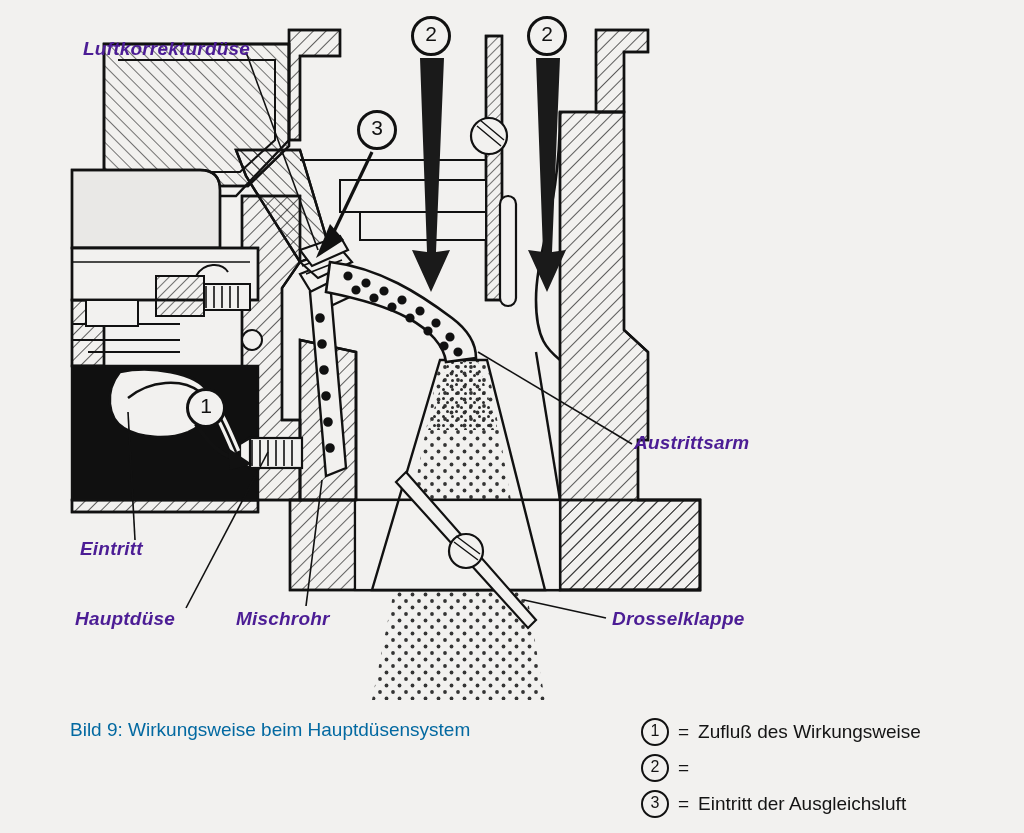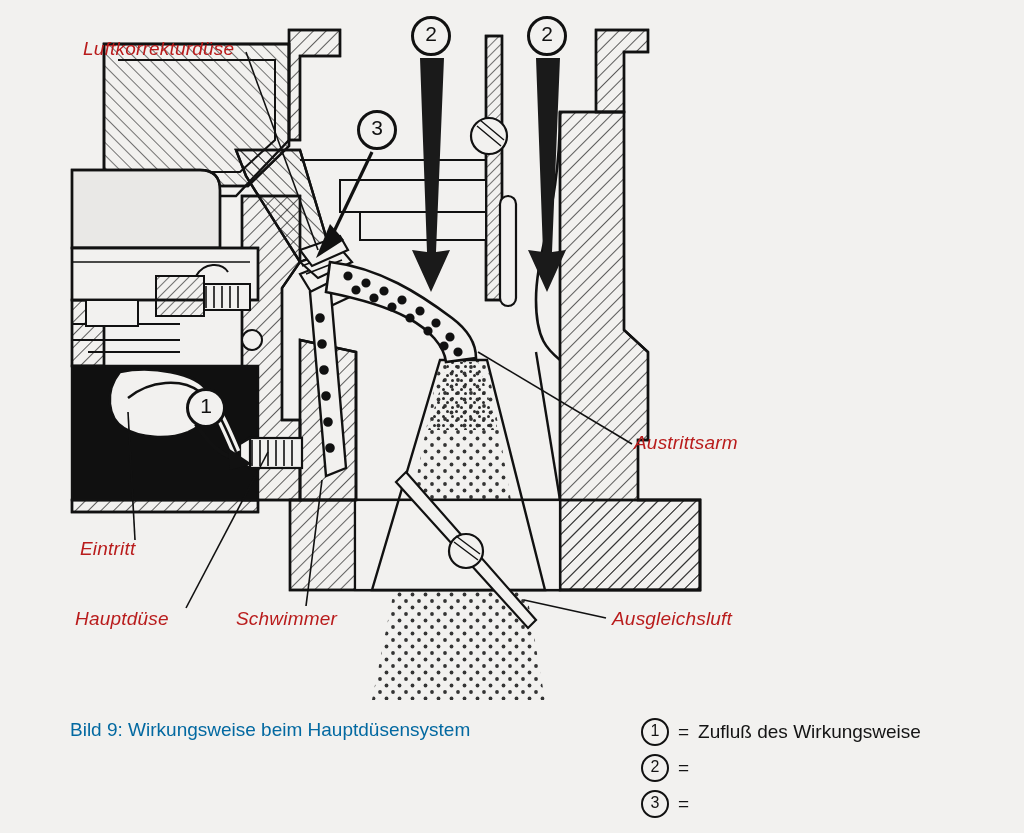--- a/index.html
+++ b/index.html
@@ -18,9 +18,10 @@
     font-family:"Liberation Sans", sans-serif;
     font-size:19px;
     font-style:italic;
-    color:#b91c1c;
+    color:#4c1d95;
     white-space:nowrap;
     letter-spacing:.2px;
+    font-weight:bold;
   }
   .caption{
     position:absolute;

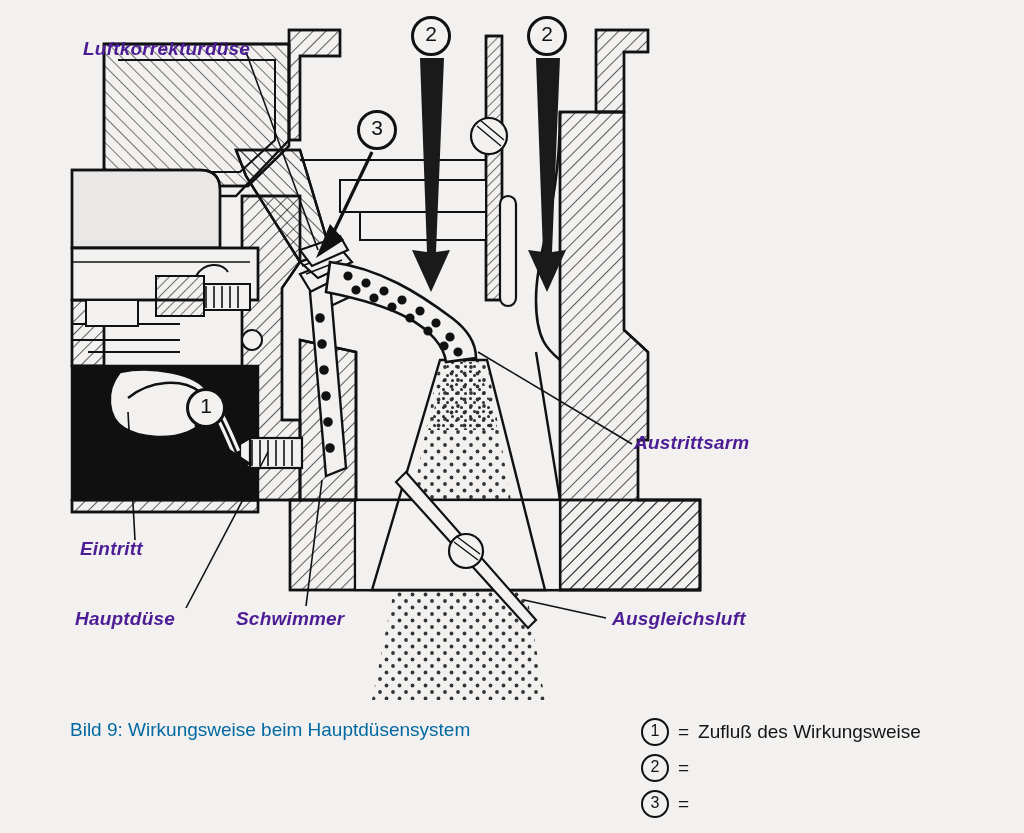--- a/index.html
+++ b/index.html
@@ -266,7 +266,7 @@
   <div class="lbl" style="left:83px;top:38px;">Luftkorrekturdüse</div>
   <div class="lbl" style="left:80px;top:538px;">Eintritt</div>
   <div class="lbl" style="left:75px;top:608px;">Hauptdüse</div>
-  <div class="lbl" style="left:236px;top:608px;">Schwimmer</div>
+  <div class="lbl" style="left:236px;top:608px;">Mischrohr</div>
   <div class="lbl" style="left:634px;top:432px;text-align:center;">Austrittsarm</div>
   <div class="lbl" style="left:612px;top:608px;">Ausgleichsluft</div>
 

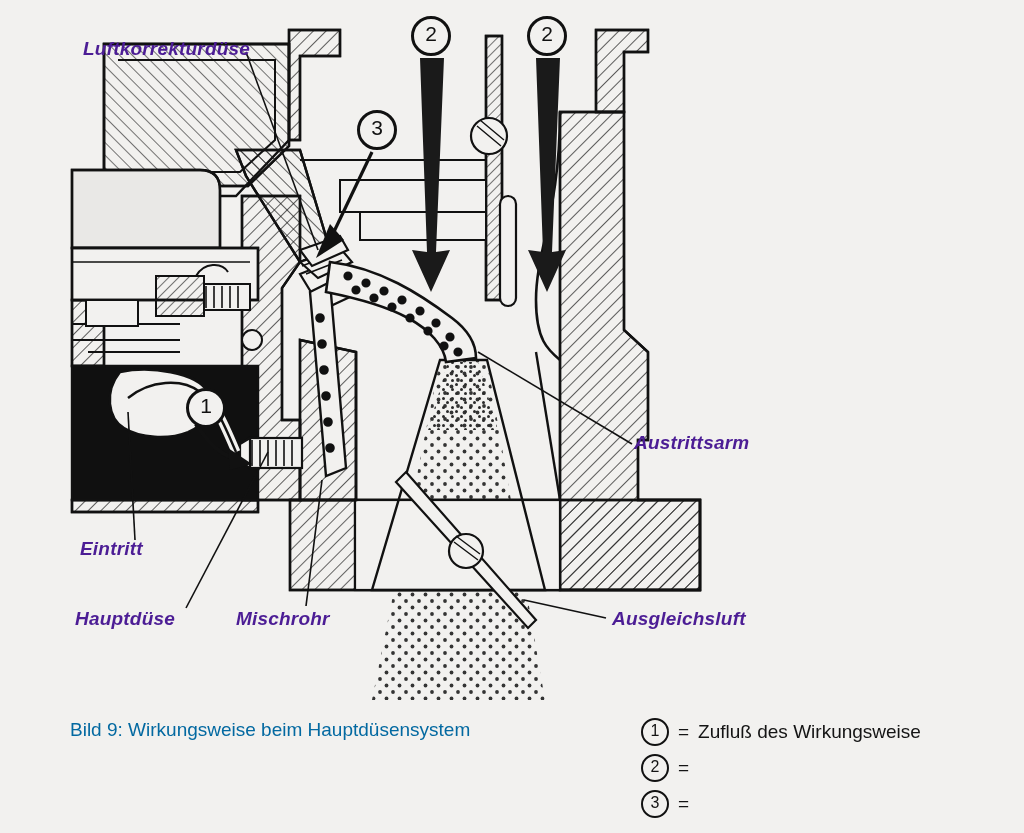--- a/index.html
+++ b/index.html
@@ -268,7 +268,7 @@
   <div class="lbl" style="left:75px;top:608px;">Hauptdüse</div>
   <div class="lbl" style="left:236px;top:608px;">Mischrohr</div>
   <div class="lbl" style="left:634px;top:432px;text-align:center;">Austrittsarm</div>
-  <div class="lbl" style="left:612px;top:608px;">Ausgleichsluft</div>
+  <div class="lbl" style="left:612px;top:608px;">Drosselklappe</div>
 
   <div class="caption" style="left:70px;top:719px;">Bild 9:  Wirkungsweise beim Hauptdüsensystem</div>
 

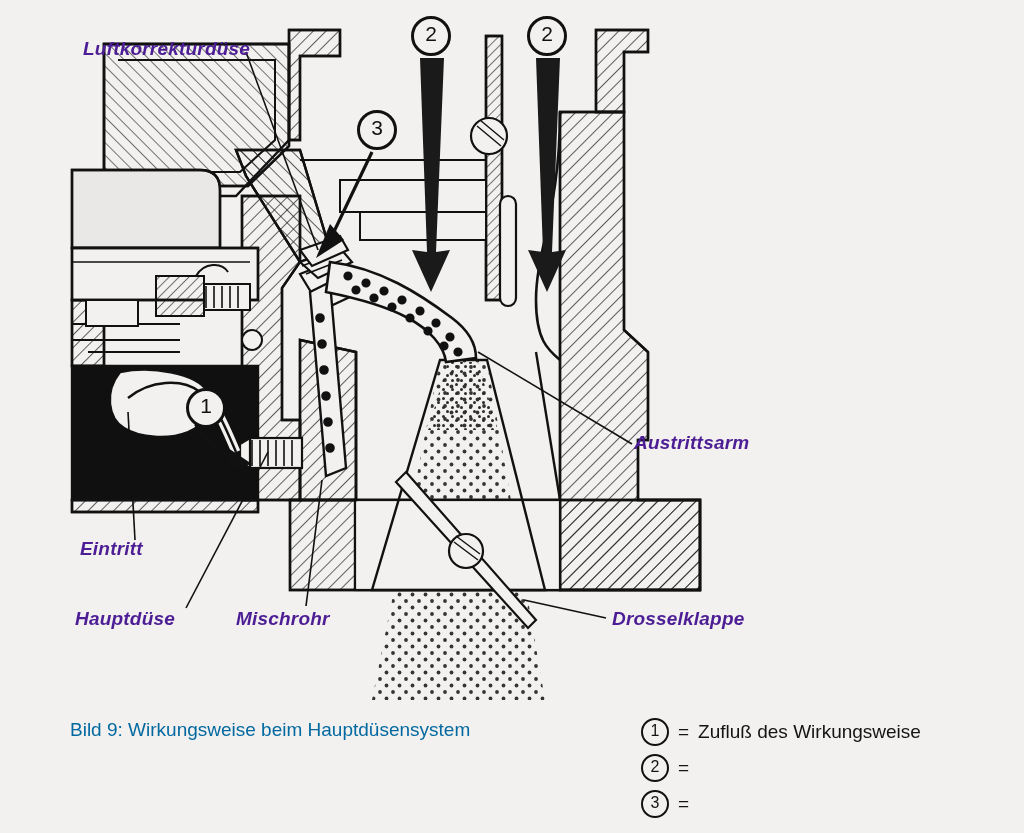--- a/index.html
+++ b/index.html
@@ -284,6 +284,7 @@
   <div class="legend-row" style="left:641px;top:790px;">
     <span class="circnum">3</span>
     <span>=</span>
+    <span class="legend-text">Eintritt der Ausgleichsluft</span>
   </div>
 
 </div>

